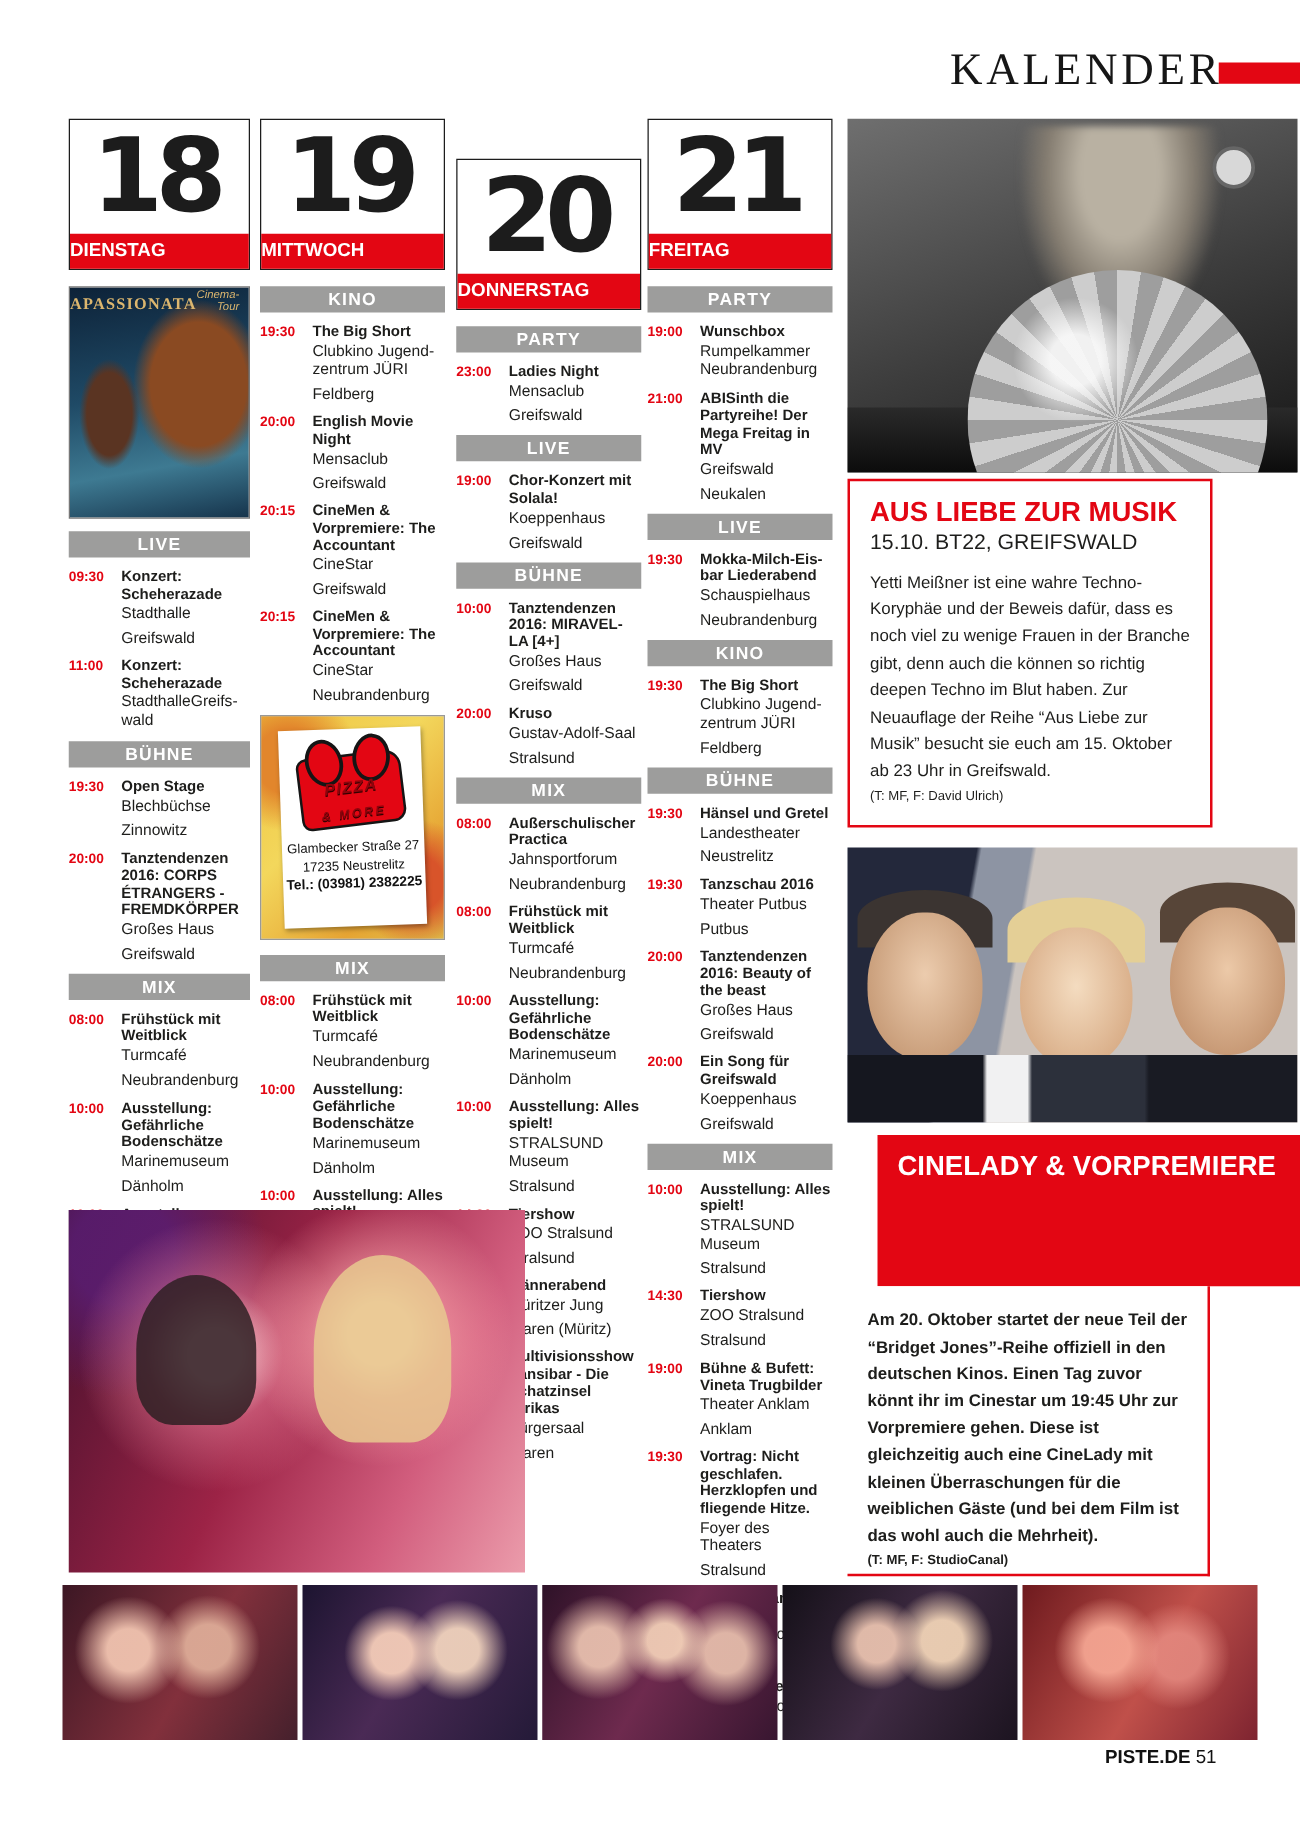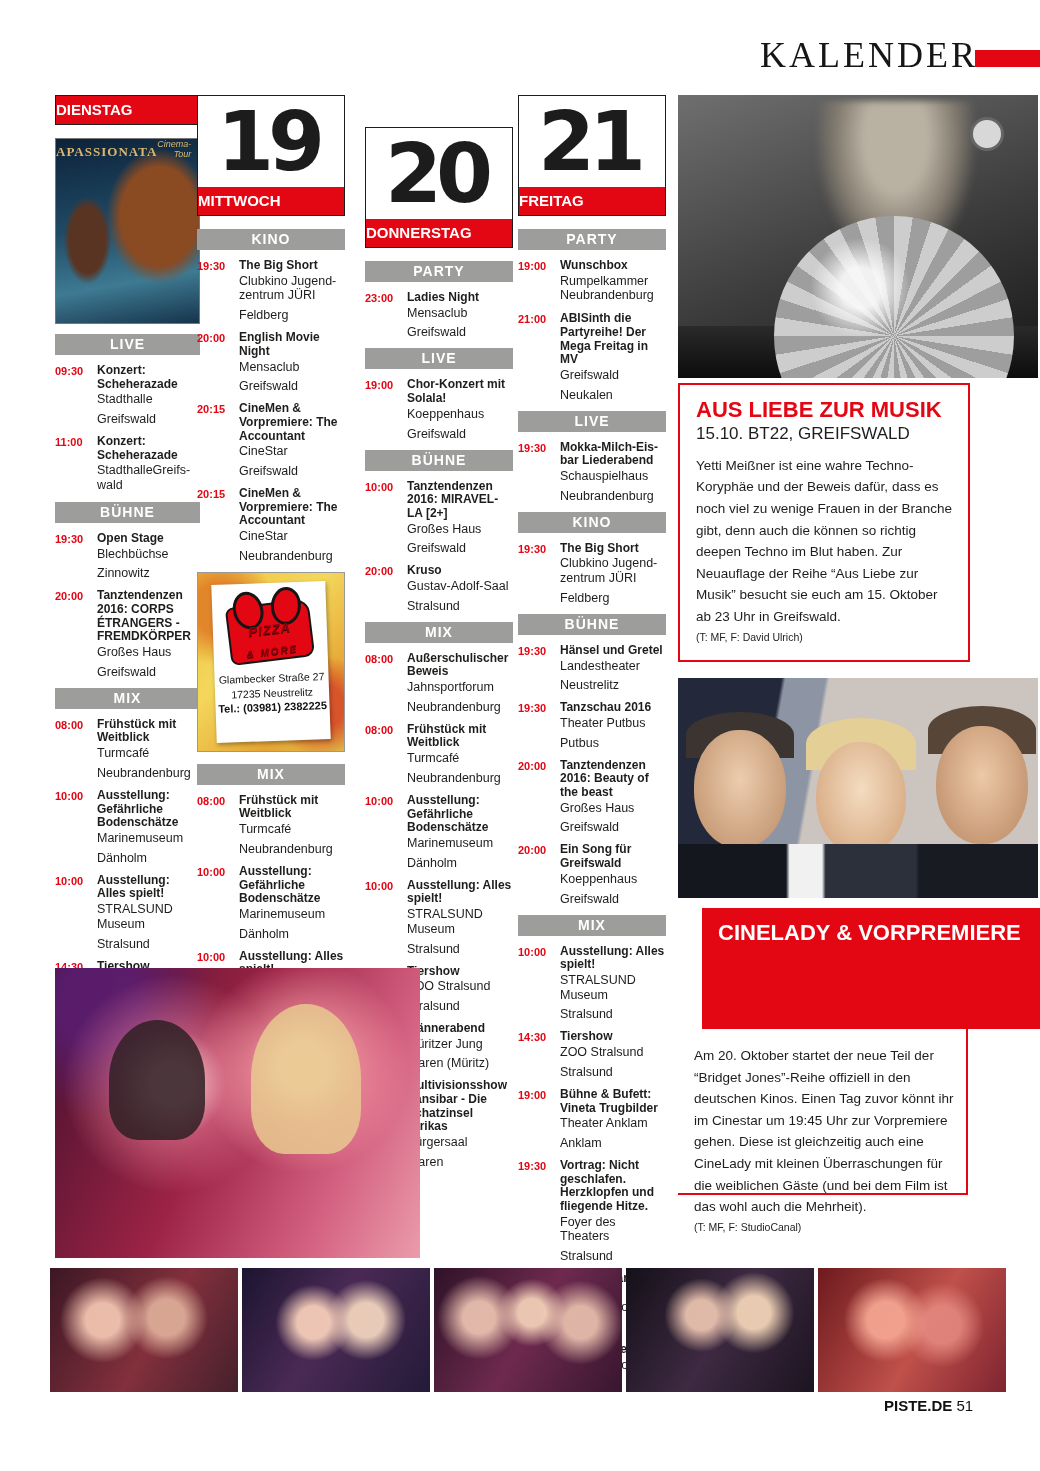--- a/index.html
+++ b/index.html
@@ -156,6 +156,7 @@
 
   <div class="day-col" id="col0">
     <div class="day-head">
+      <div class="day-num">18</div>
       <div class="day-band">DIENSTAG</div>
     </div>
     <div class="col-items">

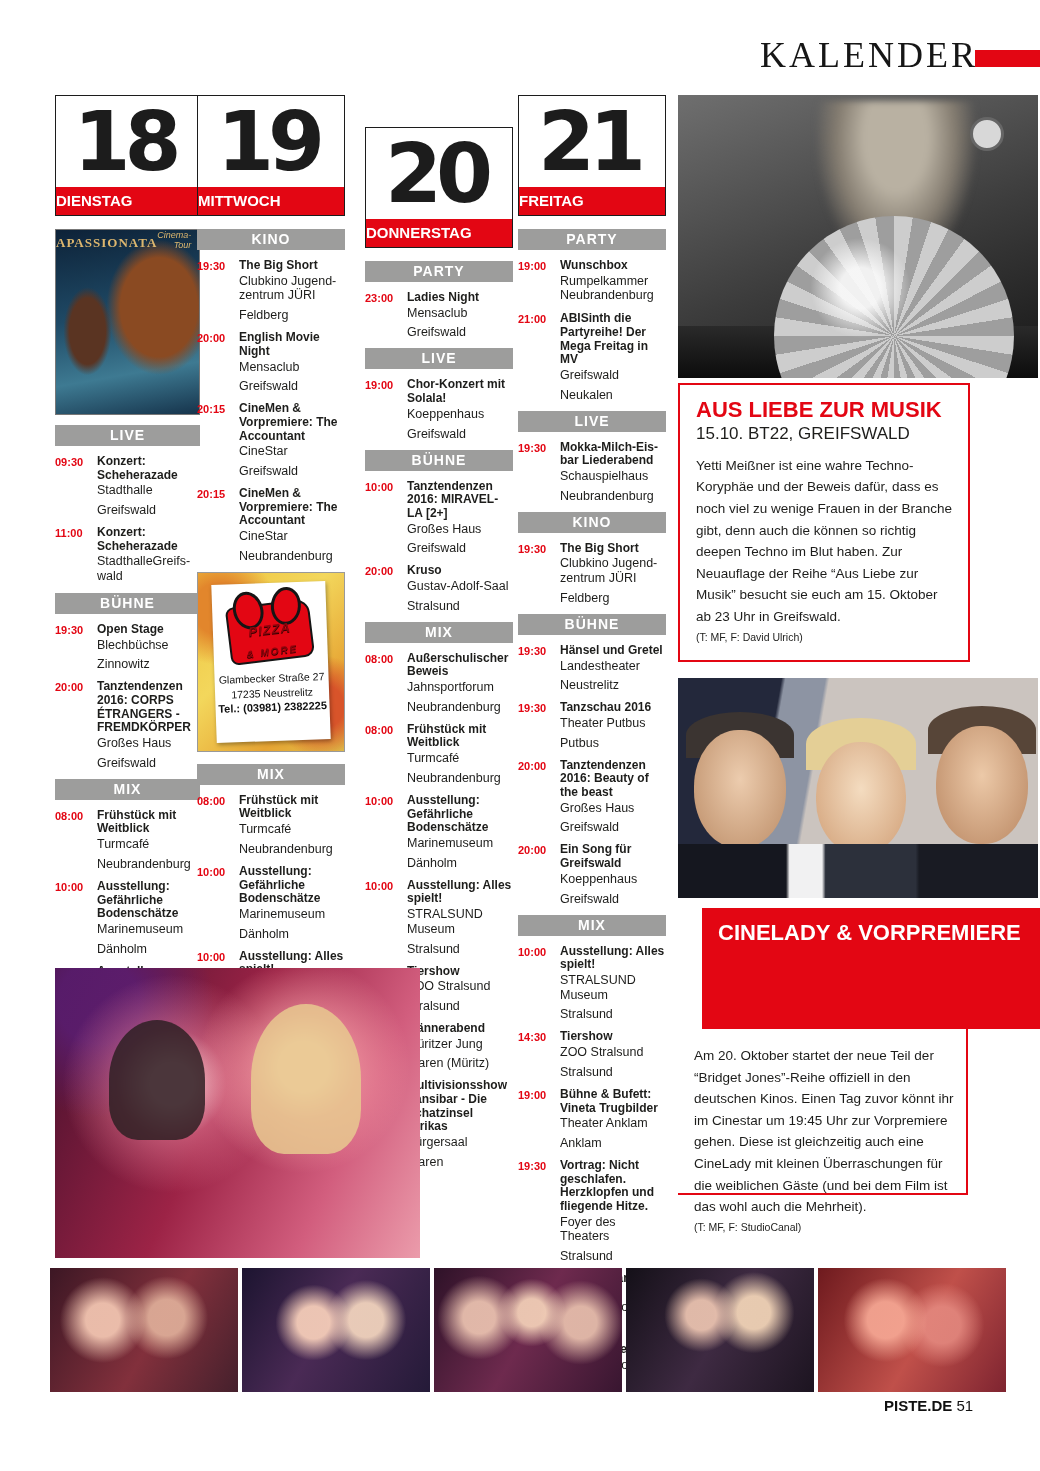--- a/index.html
+++ b/index.html
@@ -19,7 +19,7 @@
   
   .day-col{position:absolute;top:95px;width:148px;}
   #col0{left:55px;width:145px;}
-  #col1{left:197px;}
+  #col1{left:208px;}
   #col2{left:365px;margin-top:32px;}
   #col3{left:518px;}
   .day-head{border:1px solid #1c1c1c;background:#fff;}

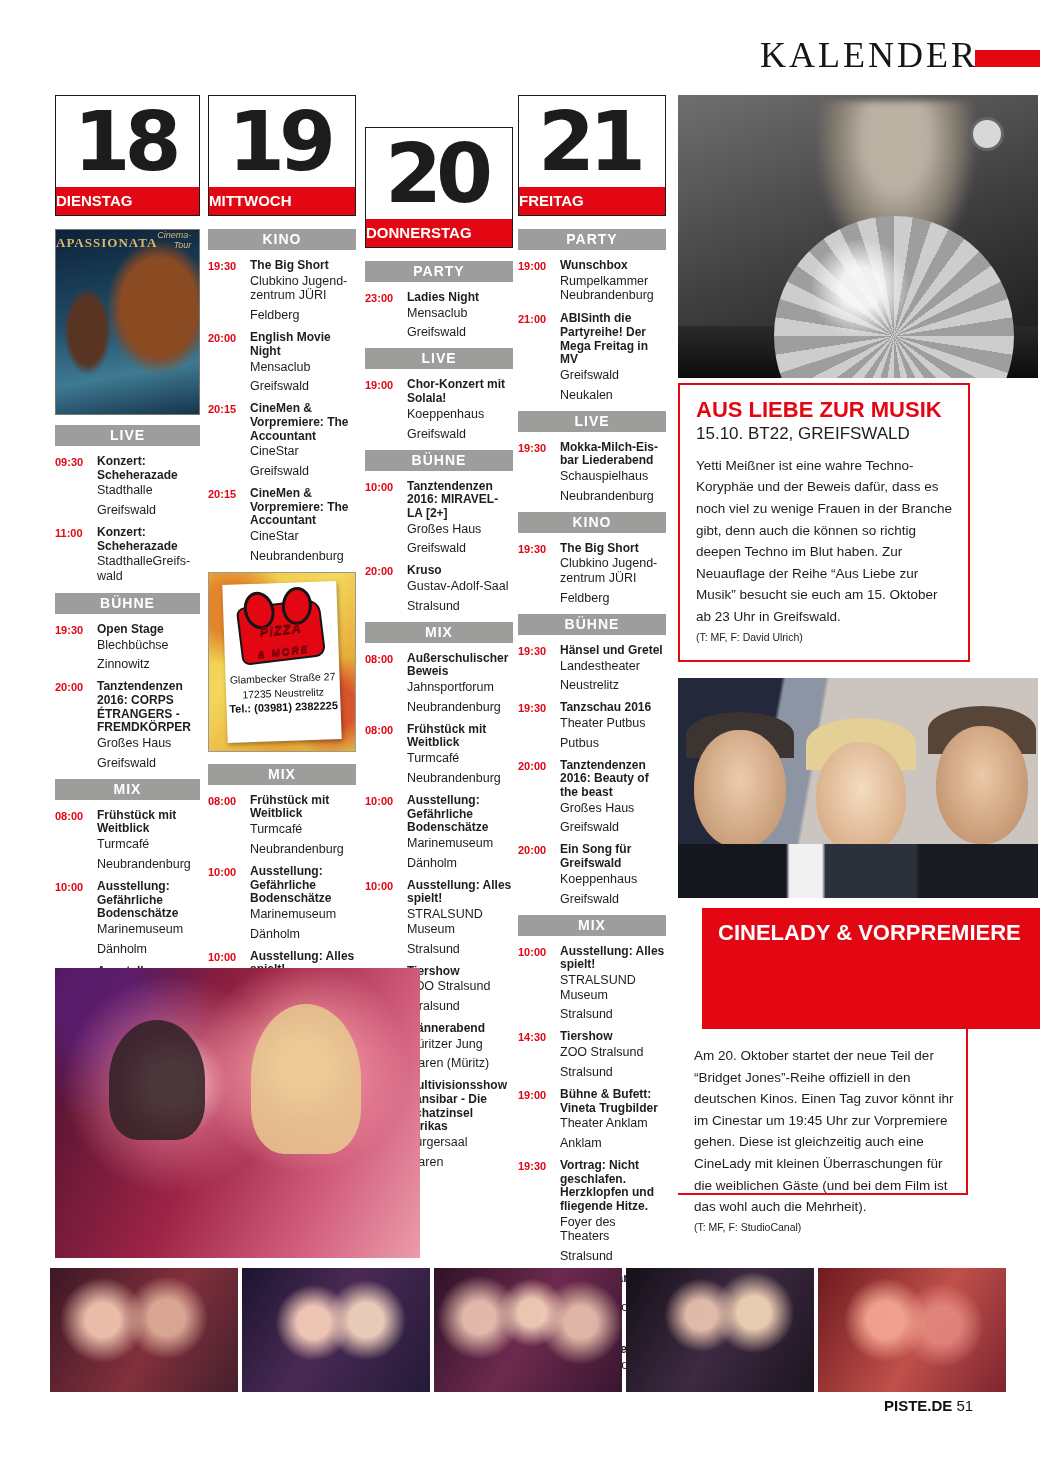--- a/index.html
+++ b/index.html
@@ -357,7 +357,7 @@
         <div class="event">
     <div class="event-time">10:00</div>
     <div class="event-body">
-      <div class="event-title">Tanztendenzen 2016: MIRAVEL-LA [2+]</div>
+      <div class="event-title">Tanztendenzen 2016: MIRAVEL-LA [4+]</div>
       <div class="event-venue">Großes Haus</div>
       <div class="event-city">Greifswald</div>
     </div>

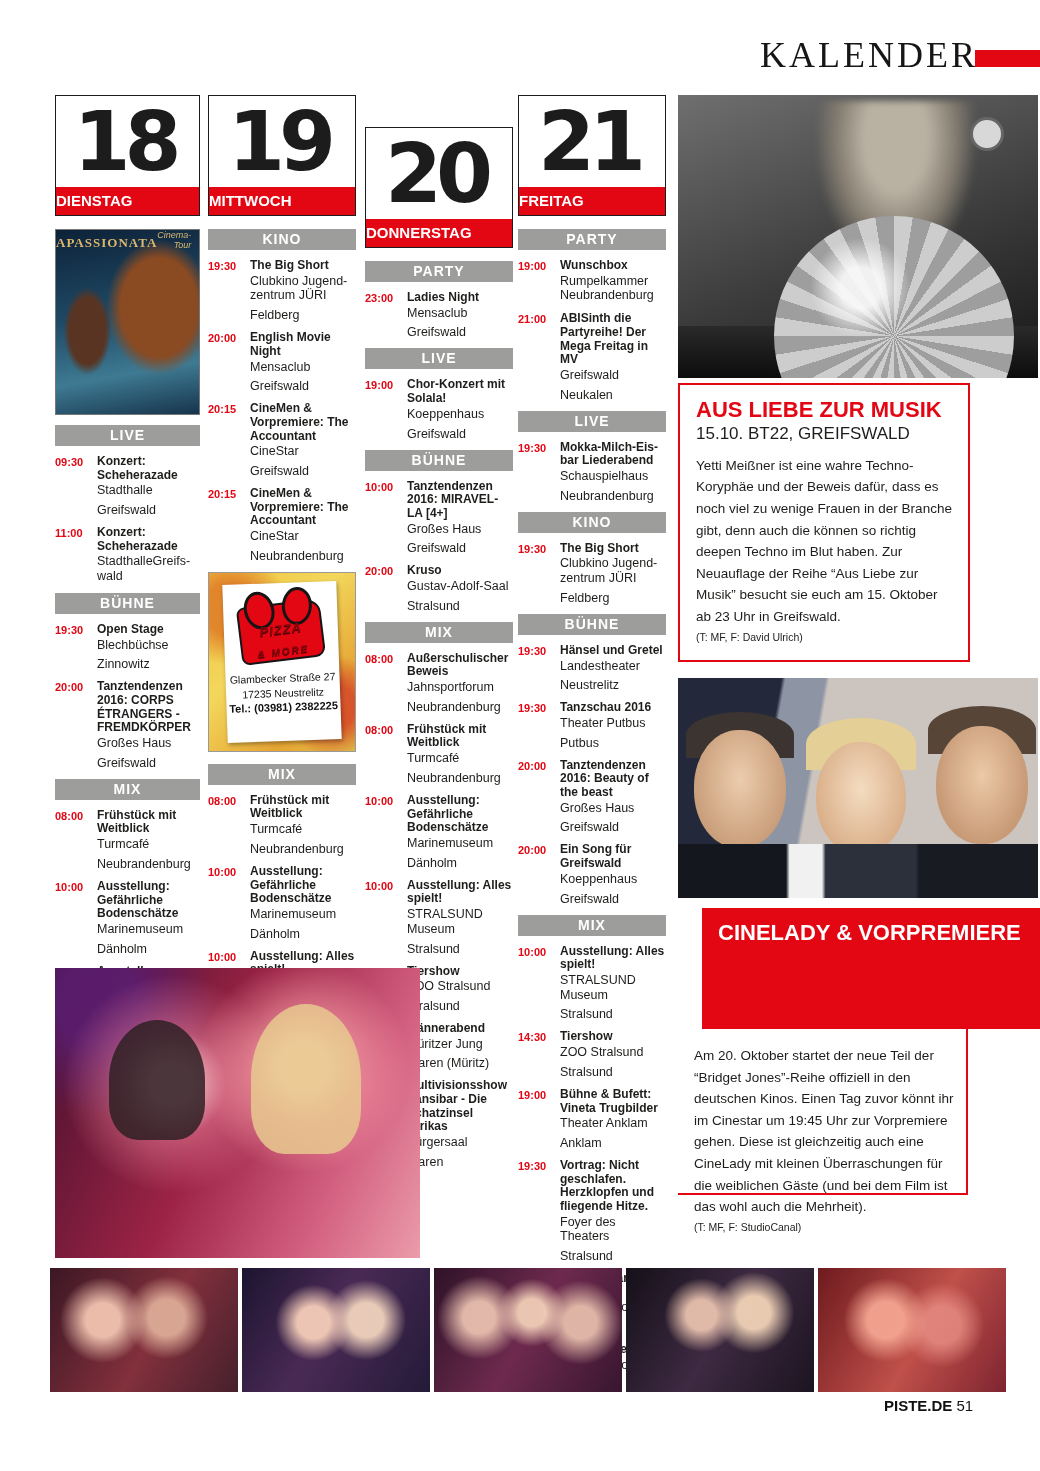--- a/index.html
+++ b/index.html
@@ -374,7 +374,7 @@
         <div class="event">
     <div class="event-time">08:00</div>
     <div class="event-body">
-      <div class="event-title">Außerschulischer Beweis</div>
+      <div class="event-title">Außerschulischer Practica</div>
       <div class="event-venue">Jahnsportforum</div>
       <div class="event-city">Neubrandenburg</div>
     </div>

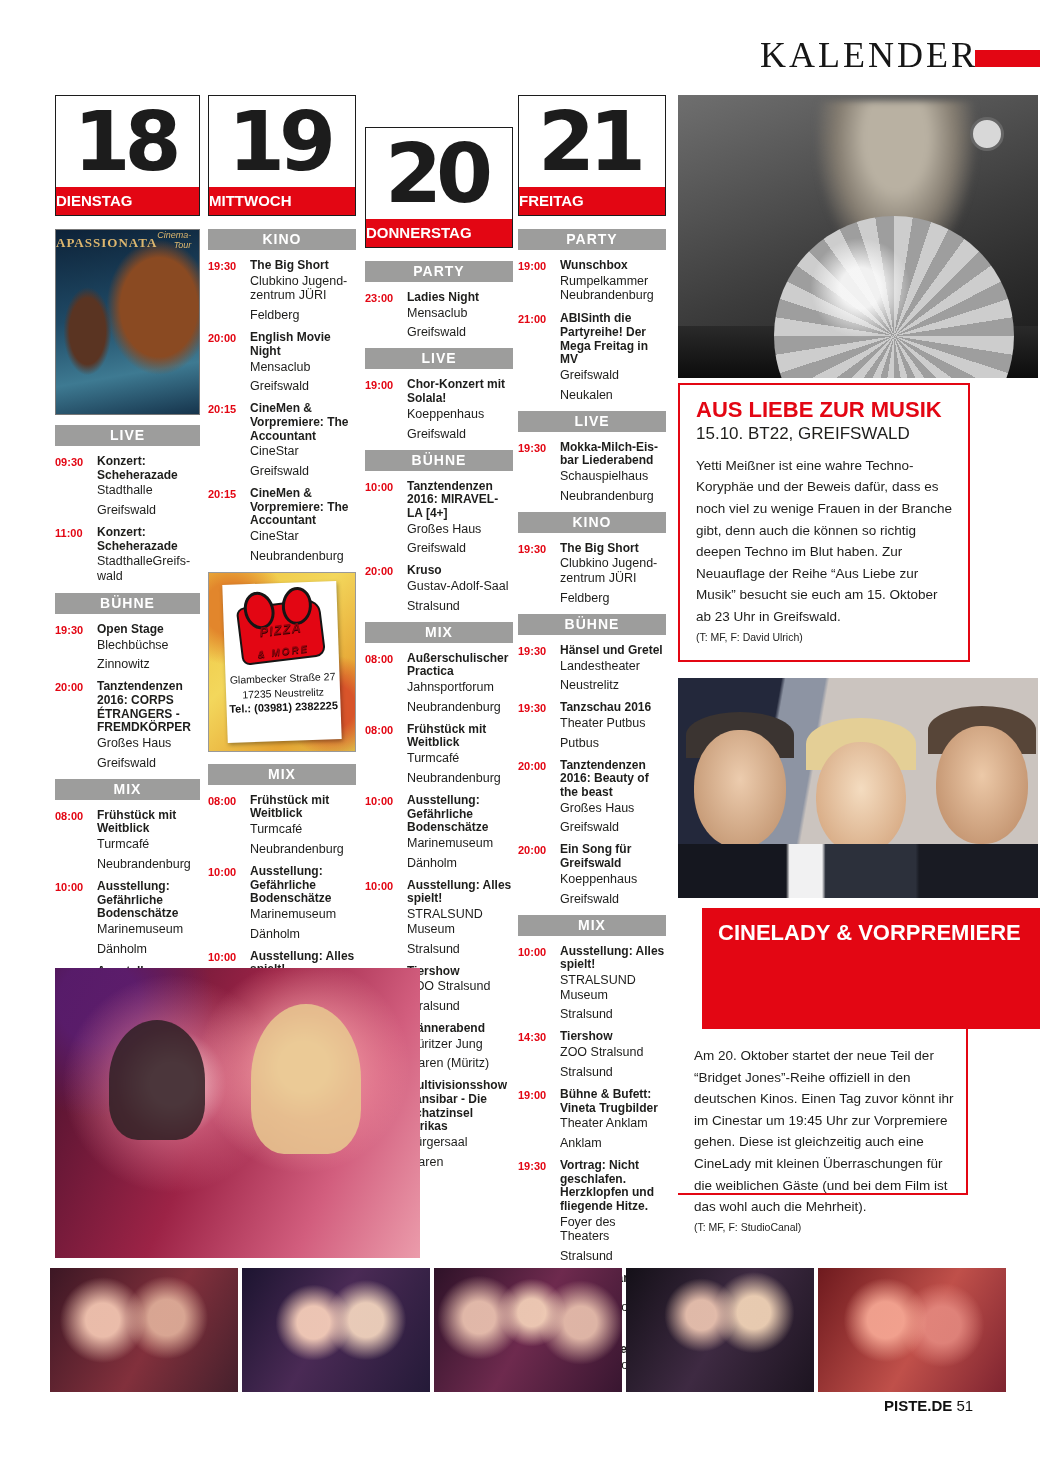--- a/index.html
+++ b/index.html
@@ -109,8 +109,8 @@
     color:#fff;padding:13px 16px;}
   .article2-head .art-title{color:#fff;}
   .article2-head .art-sub{color:#fff;font-size:14.5px;line-height:1.45;margin-top:6px;}
-  .article2-body{position:absolute;left:678px;top:1029px;width:290px;height:166px;
-    border-right:2px solid var(--red);border-bottom:2px solid var(--red);padding:14px 12px 0 16px;background:#fff;}
+  .article2-body{position:absolute;left:678px;top:1029px;width:290px;height:232px;
+    border-right:2px solid var(--red);border-bottom:2px solid var(--red);padding:14px 12px 0 16px;background:#fff;font-weight:bold;}
 
   
   .photo-club{position:absolute;left:55px;top:968px;width:365px;height:290px;overflow:hidden;

